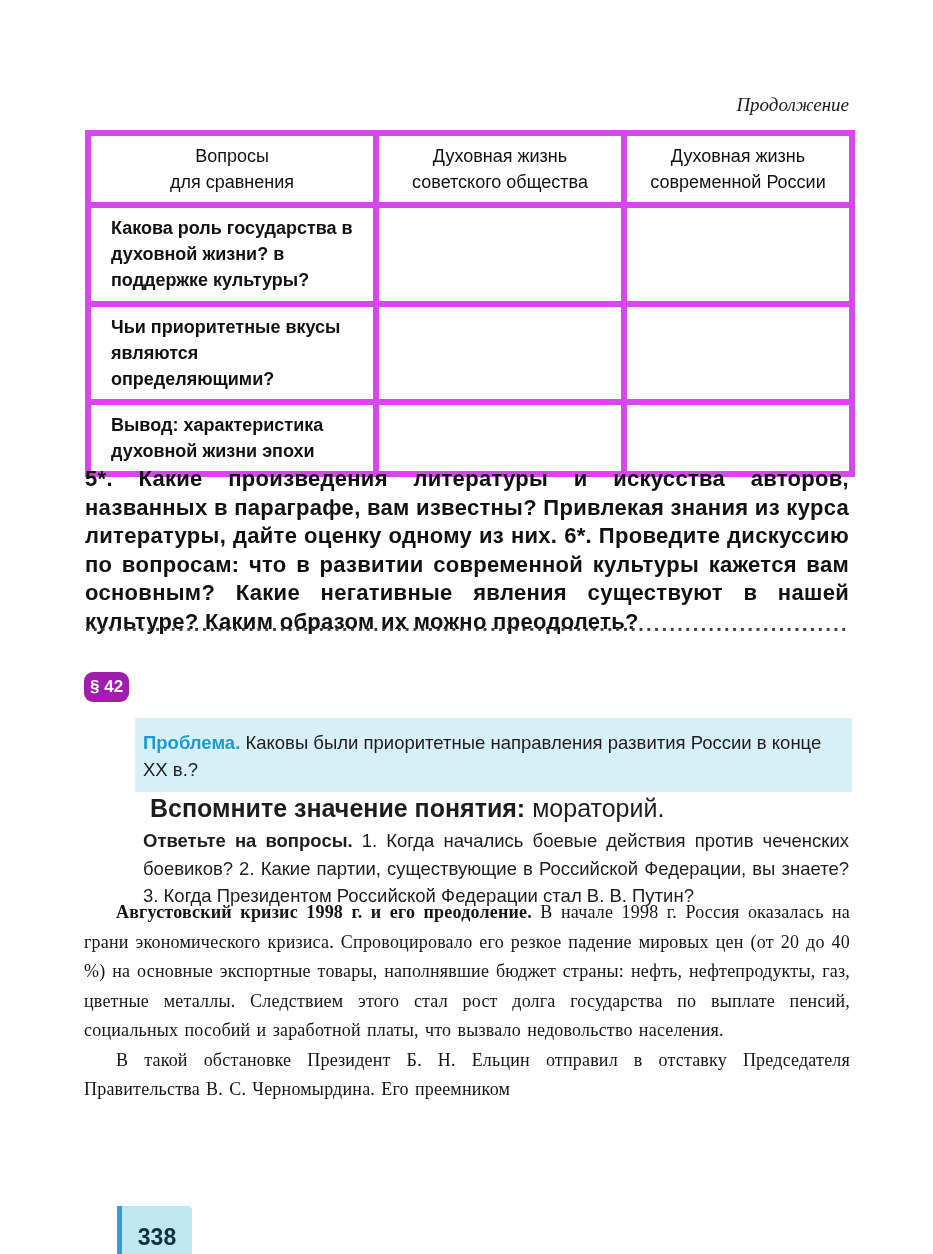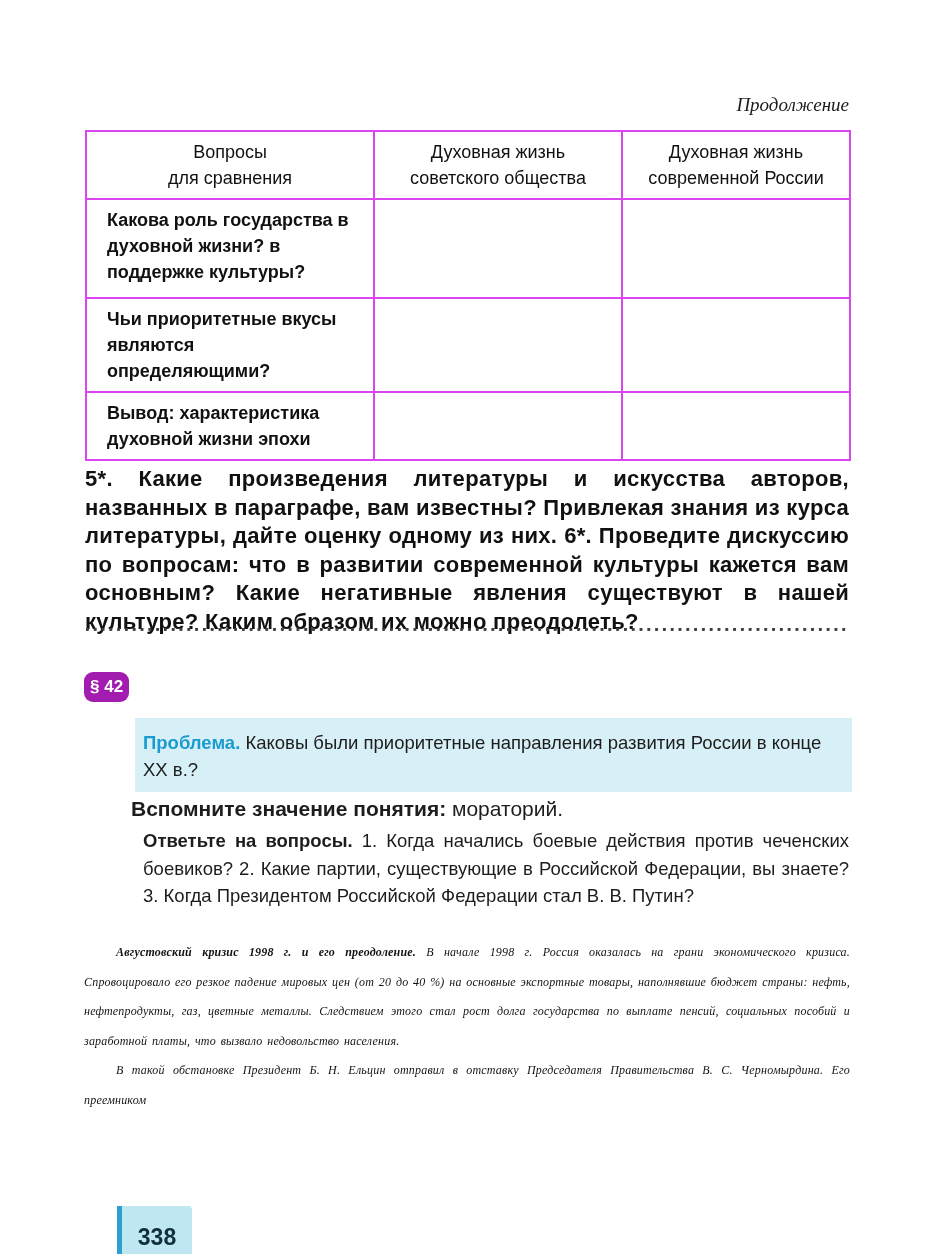--- a/index.html
+++ b/index.html
@@ -36,7 +36,7 @@
     table-layout: fixed;
   }
   .cmp-table th, .cmp-table td {
-    border: 2px solid #d946ef;
+    border: 6px solid #d946ef;
     vertical-align: top;
     padding: 7px 20px;
   }

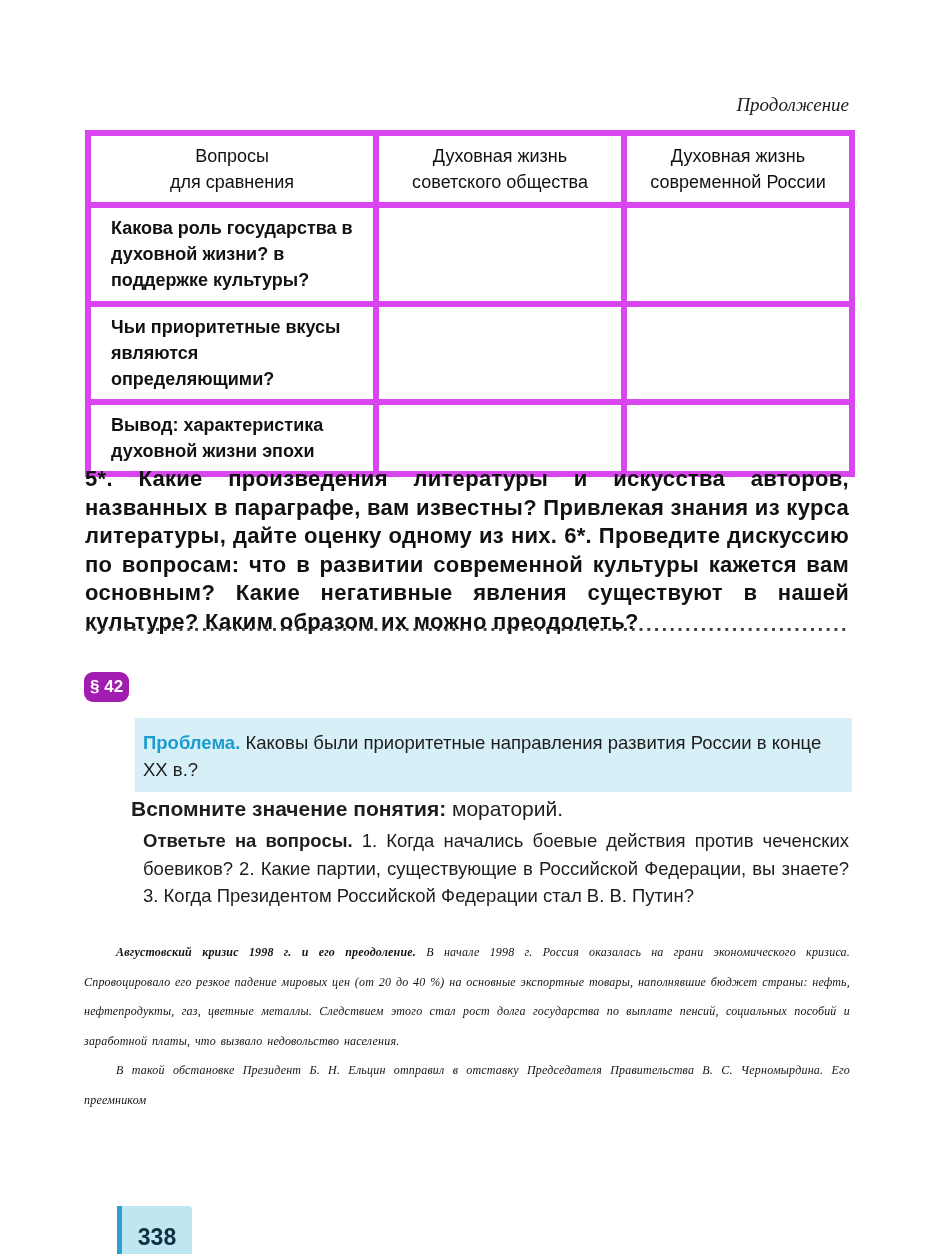--- a/index.html
+++ b/index.html
@@ -136,11 +136,11 @@
   
   .recall {
     position: absolute;
-    left: 131px;
+    left: 150px;
     top: 779px;
     width: 706px;
     font-family: "Liberation Sans", sans-serif;
-    font-size: 21px;
+    font-size: 25px;
     line-height: 27px;
     color: #1d1d1d;
   }

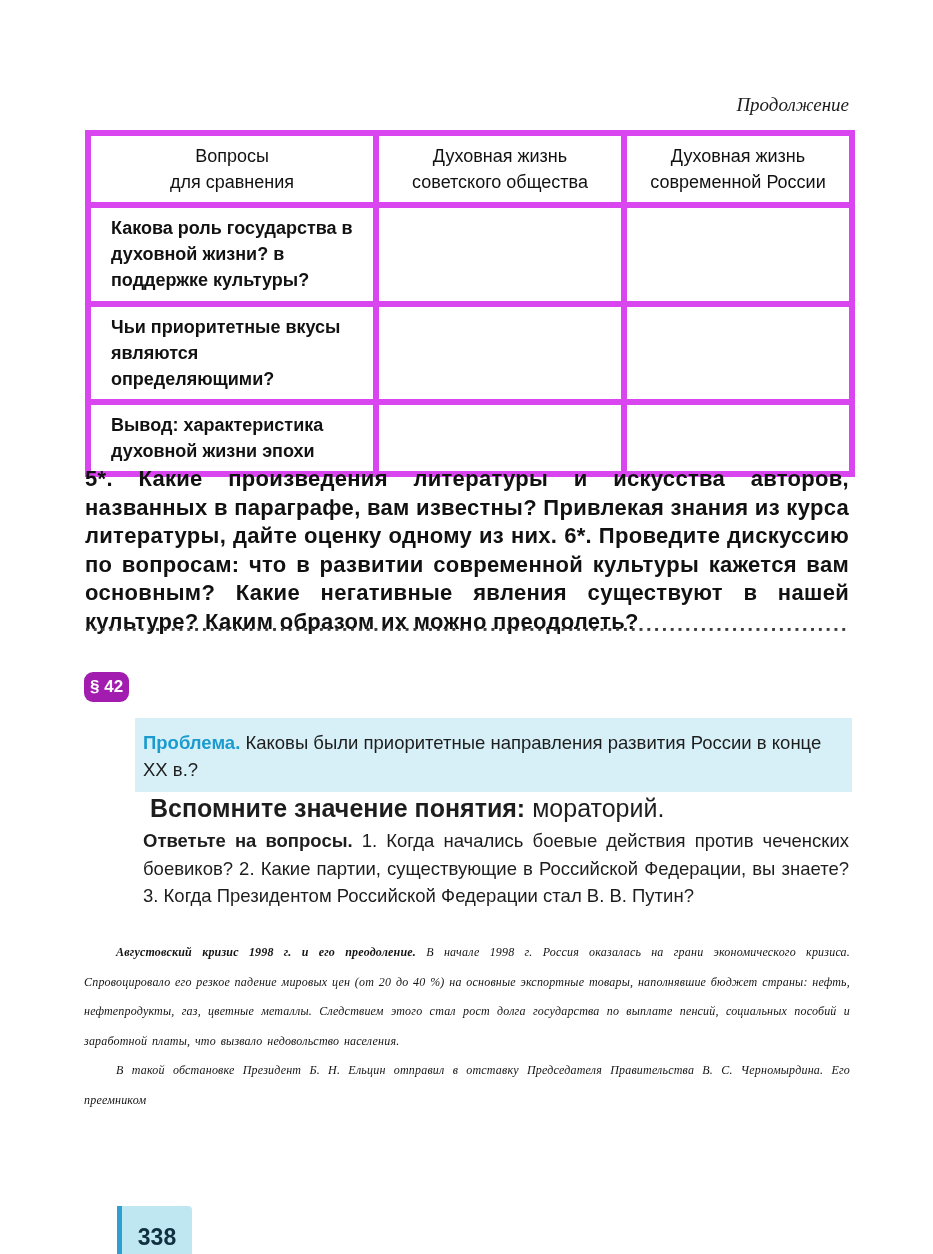--- a/index.html
+++ b/index.html
@@ -161,16 +161,15 @@
   .body-text {
     position: absolute;
     left: 84px;
-    top: 922px;
+    top: 882px;
     width: 766px;
     font-family: "Liberation Serif", serif;
-    font-size: 12px;
+    font-size: 18px;
     line-height: 29.5px;
     text-align: justify;
     letter-spacing: 0.2px;
     word-spacing: 1.5px;
     color: #141414;
-    font-style: italic;
   }
   .body-text p { text-indent: 32px; }
   .serif-lead { font-weight: 700; }

